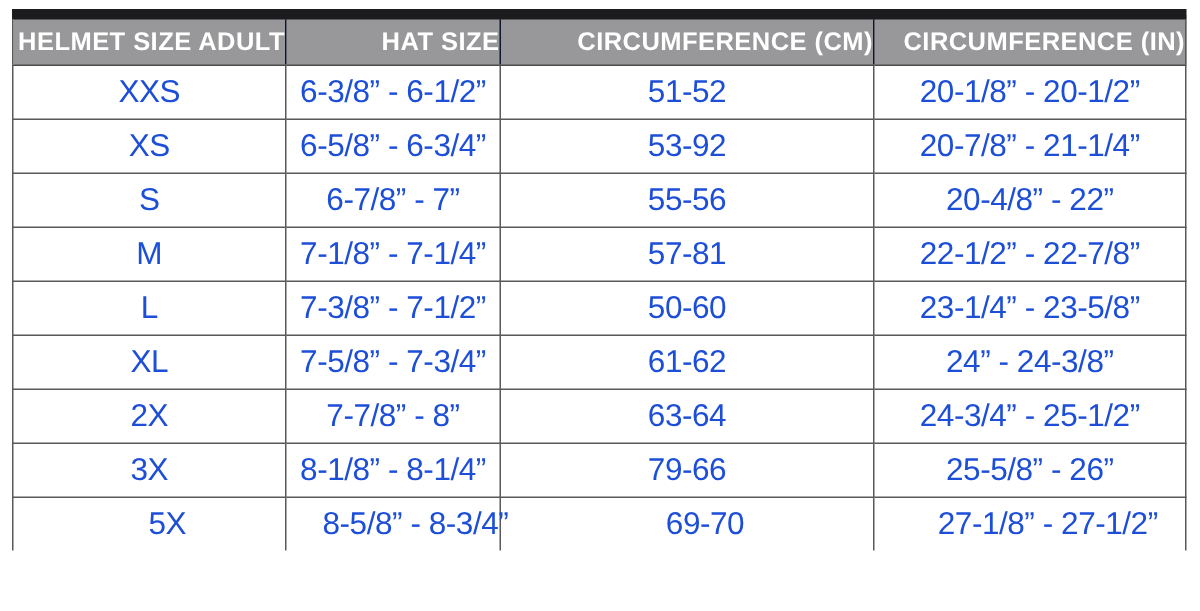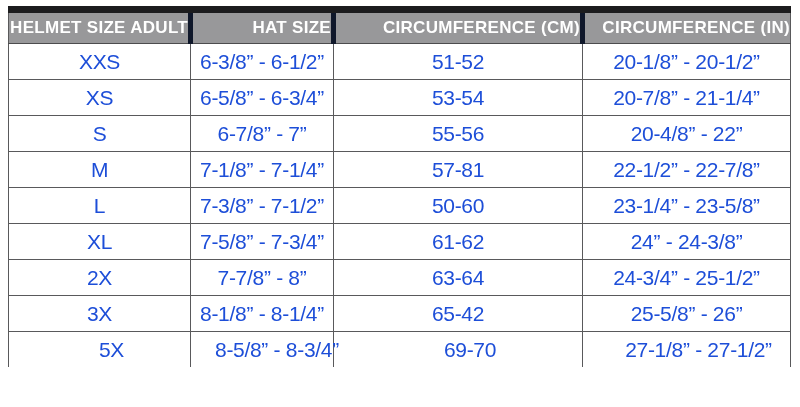--- a/index.html
+++ b/index.html
@@ -43,7 +43,7 @@
     padding: 0;
   }
   table.size-table th + th {
-    border-left: 5px solid #0f172a;
+    border-left: 1px solid #0f172a;
   }
   table.size-table td {
     background: #ffffff;

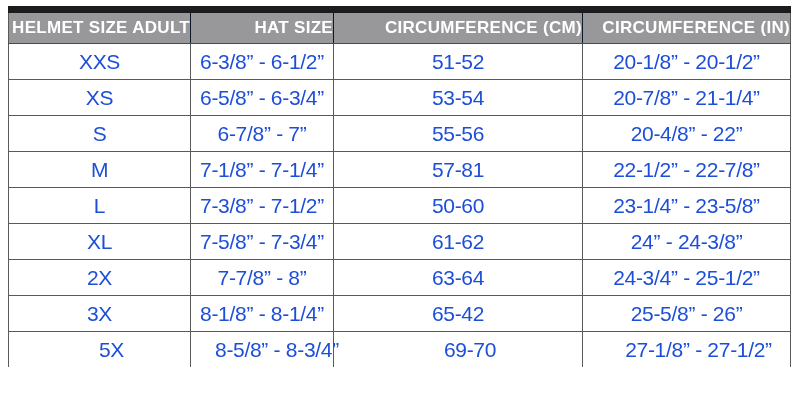--- a/index.html
+++ b/index.html
@@ -91,7 +91,7 @@
         <tr>
           <td>XS</td>
           <td>6-5/8” - 6-3/4”</td>
-          <td>53-54</td>
+          <td>53-92</td>
           <td>20-7/8” - 21-1/4”</td>
         </tr>
         <tr>

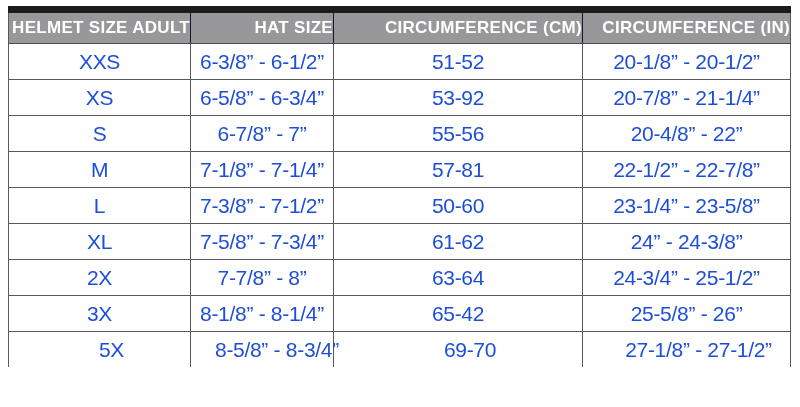--- a/index.html
+++ b/index.html
@@ -127,7 +127,7 @@
         <tr>
           <td>3X</td>
           <td>8-1/8” - 8-1/4”</td>
-          <td>65-42</td>
+          <td>79-66</td>
           <td>25-5/8” - 26”</td>
         </tr>
         <tr>

